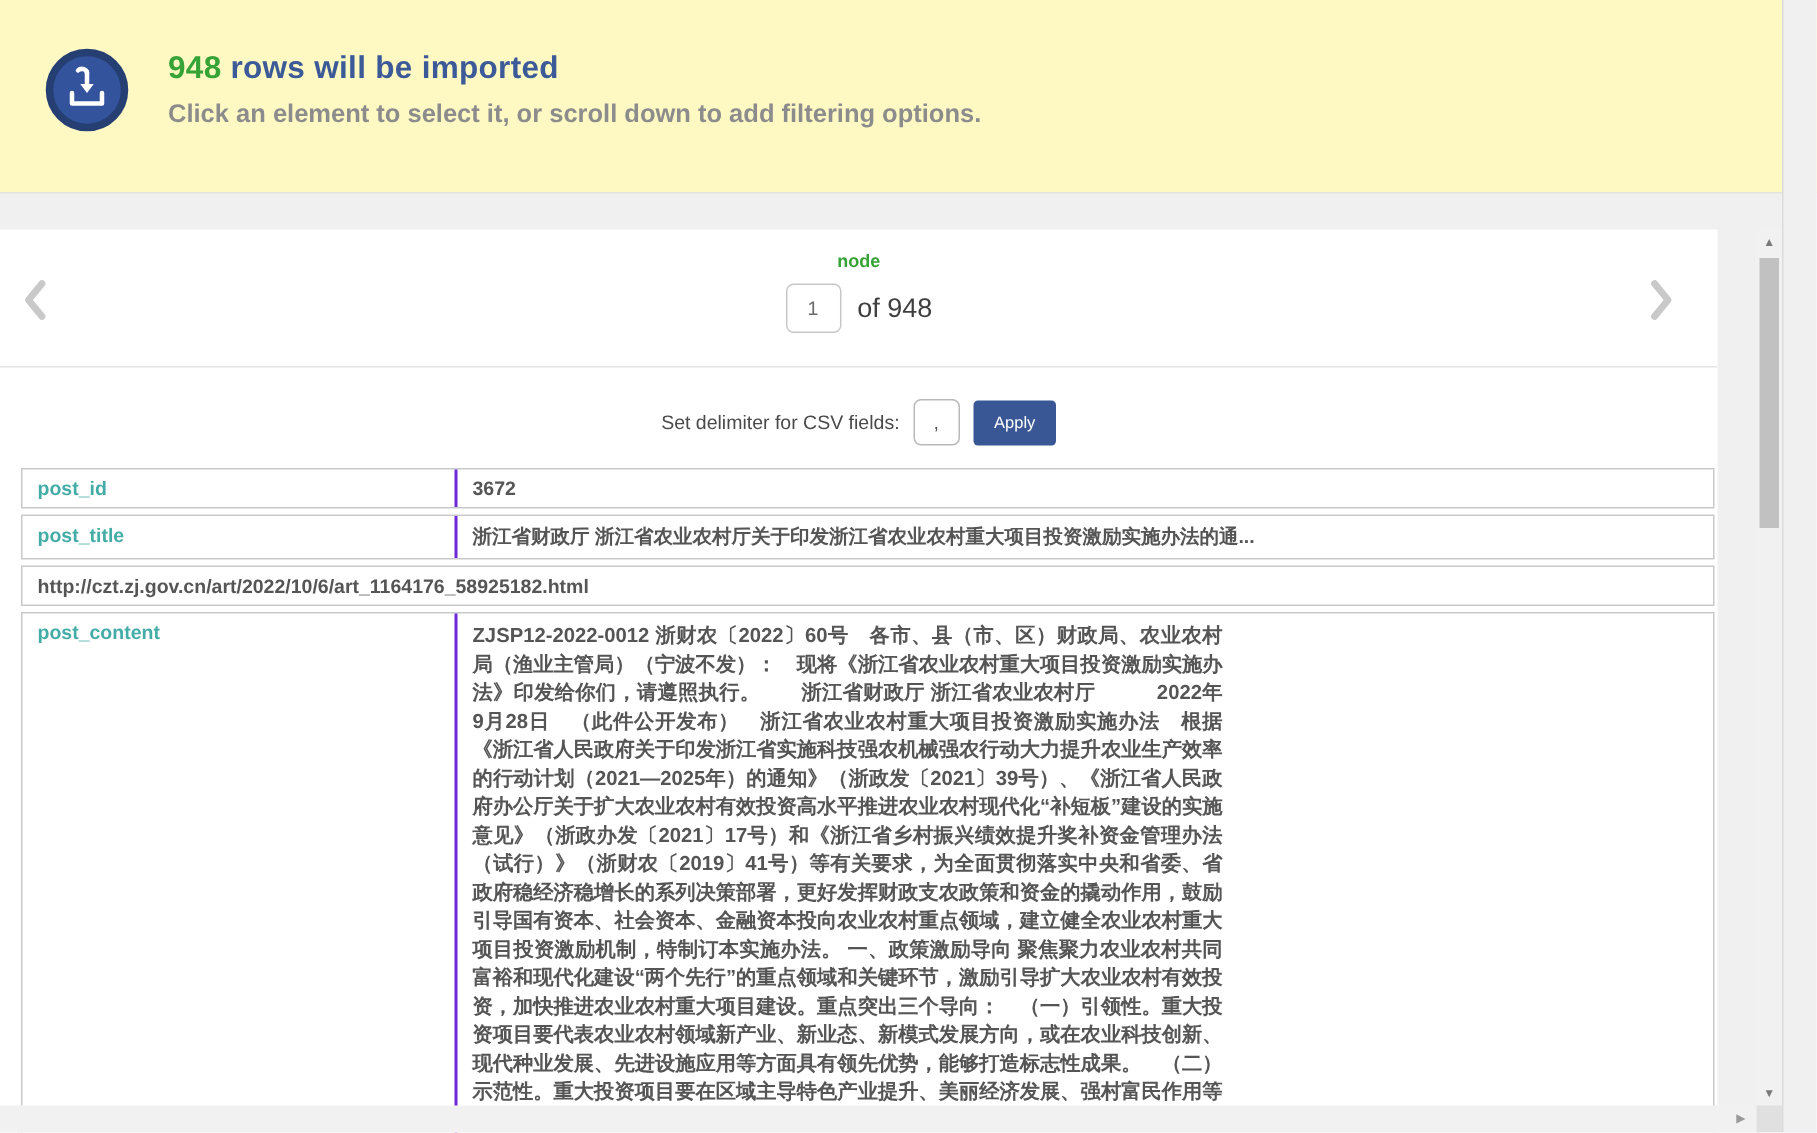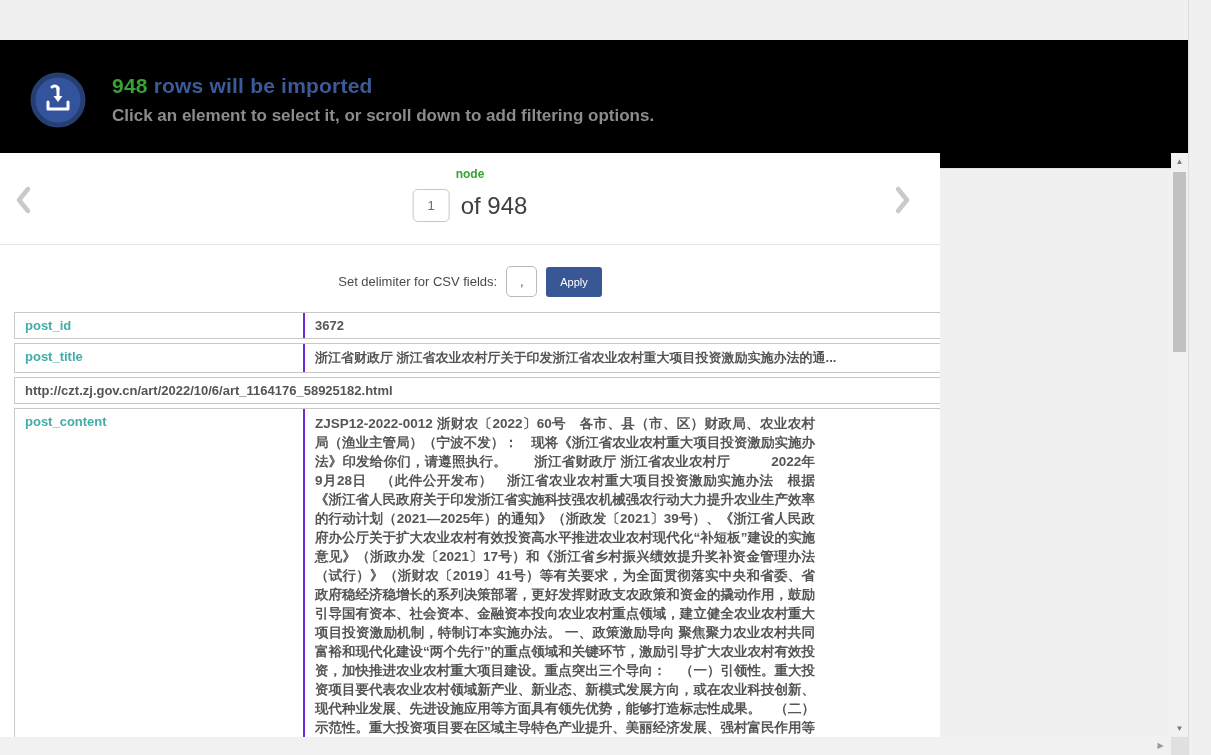--- a/index.html
+++ b/index.html
@@ -13,7 +13,7 @@
   
   .header-card {
     position: absolute; left: 0; top: 0; width: 1211px; height: 129px;
-    background: #000000; border-bottom: 1px solid #e2e2e2; margin-top: 40px;
+    background: #fef9c3; border-bottom: 1px solid #e2e2e2;
   }
   .header-icon {
     position: absolute; left: 30px; top: 32px; width: 56px; height: 56px;

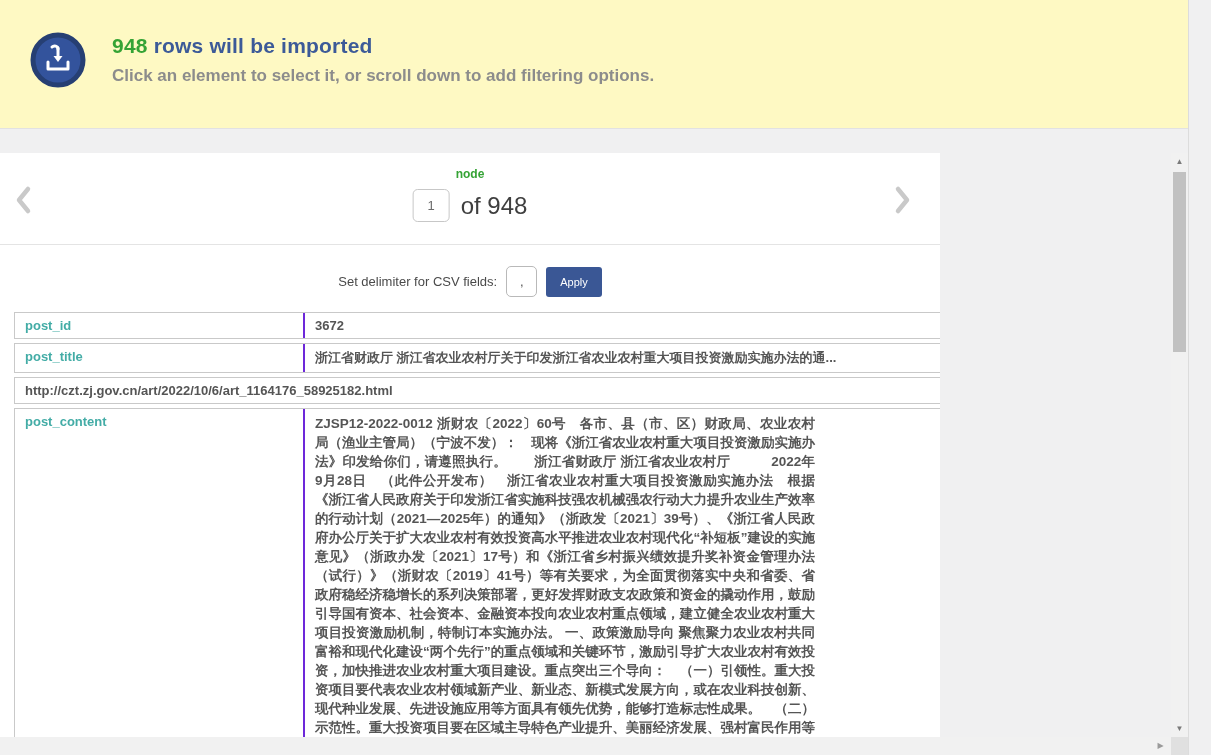--- a/index.html
+++ b/index.html
@@ -33,7 +33,7 @@
 
   
   .content-card {
-    position: absolute; left: 0; top: 153px; width: 940px; height: 602px;
+    position: absolute; left: 0; top: 153px; width: 1145px; height: 602px;
     background: #ffffff; overflow: hidden;
   }
 

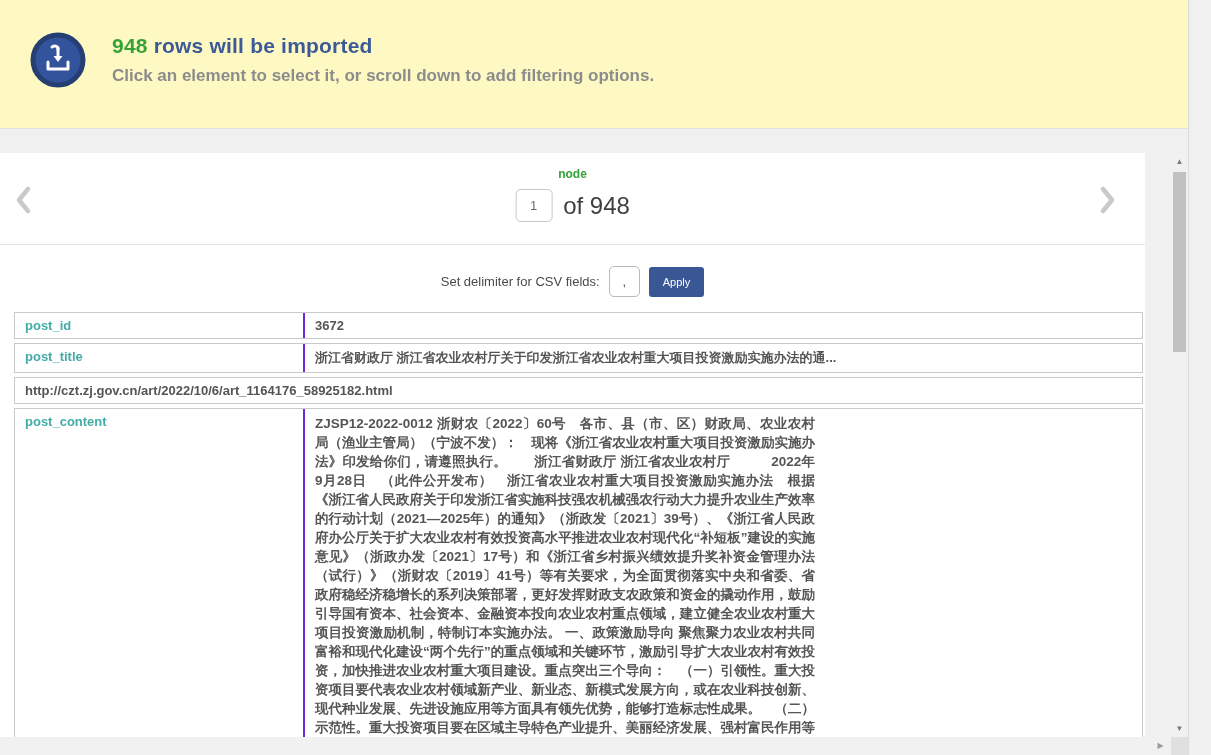--- a/index.html
+++ b/index.html
@@ -54,7 +54,7 @@
     width: 37px; height: 33px; border: 1px solid #c7c7c7; border-radius: 5px;
     text-align: center; font-size: 13px; color: #6b6b6b; font-family: inherit;
   }
-  .of-label { font-size: 24px; color: #3f3f3f; }
+  .of-label { font-size: 18px; color: #3f3f3f; }
 
   
   .delimiter-row {

